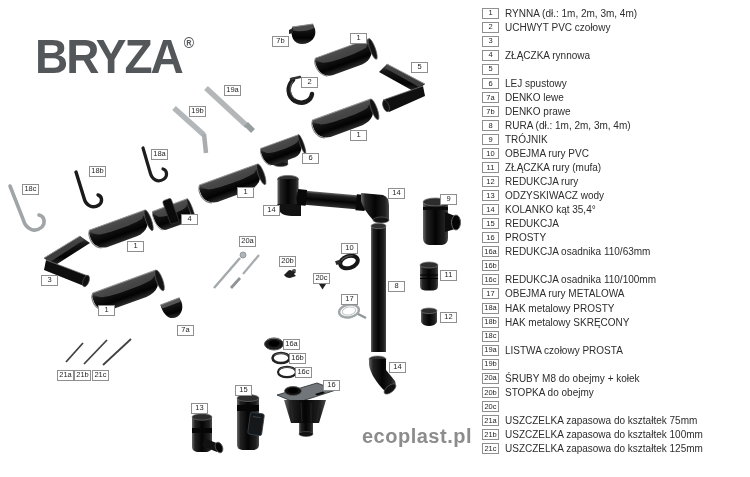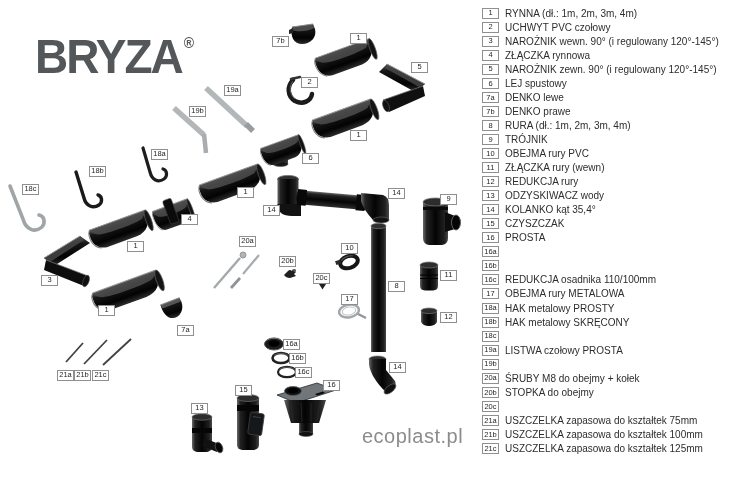--- a/index.html
+++ b/index.html
@@ -322,7 +322,6 @@
       </div>
       <div class="lrow">
         <span class="numbox">3</span>
-        <span class="ltext">NAROŻNIK wewn. 90° (i regulowany 120°-145°)</span>
       </div>
       <div class="lrow">
         <span class="numbox">4</span>

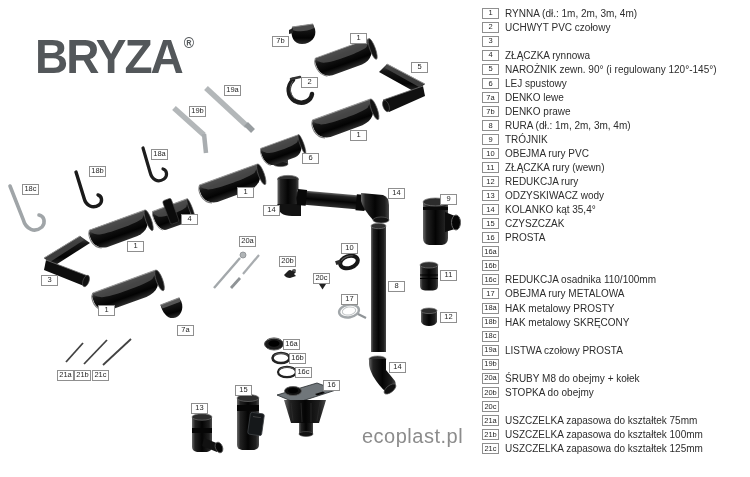--- a/index.html
+++ b/index.html
@@ -329,7 +329,6 @@
       </div>
       <div class="lrow">
         <span class="numbox">5</span>
-        <span class="ltext">NAROŻNIK zewn. 90° (i regulowany 120°-145°)</span>
       </div>
       <div class="lrow">
         <span class="numbox">6</span>

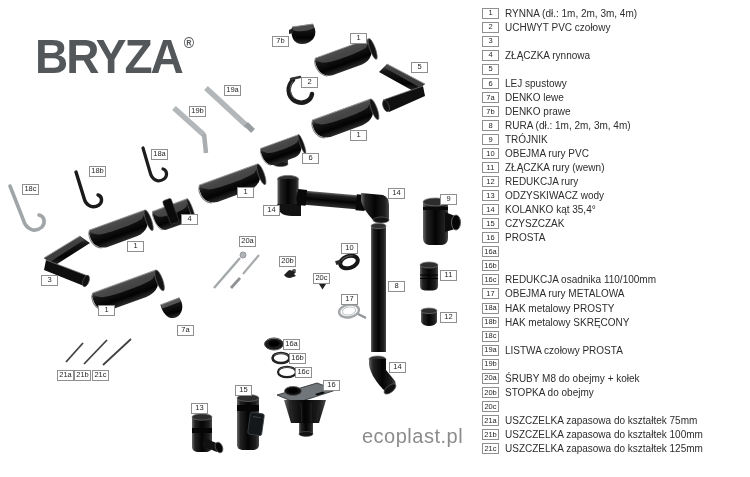--- a/index.html
+++ b/index.html
@@ -356,7 +356,7 @@
       </div>
       <div class="lrow">
         <span class="numbox">11</span>
-        <span class="ltext">ZŁĄCZKA rury (wewn)</span>
+        <span class="ltext">ZŁĄCZKA rury (mufa)</span>
       </div>
       <div class="lrow">
         <span class="numbox">12</span>

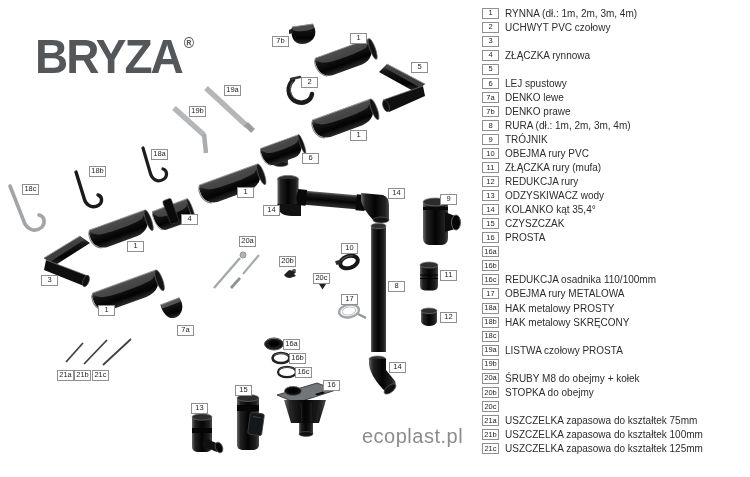--- a/index.html
+++ b/index.html
@@ -372,7 +372,7 @@
       </div>
       <div class="lrow">
         <span class="numbox">15</span>
-        <span class="ltext">CZYSZCZAK</span>
+        <span class="ltext">REDUKCJA</span>
       </div>
       <div class="lrow">
         <span class="numbox">16</span>

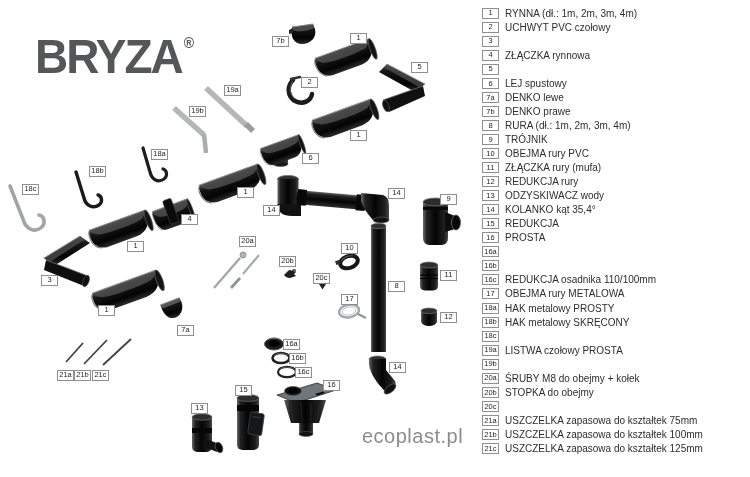--- a/index.html
+++ b/index.html
@@ -376,7 +376,7 @@
       </div>
       <div class="lrow">
         <span class="numbox">16</span>
-        <span class="ltext">PROSTA</span>
+        <span class="ltext">PROSTY</span>
       </div>
       <div class="lrow">
         <span class="numbox">16a</span>

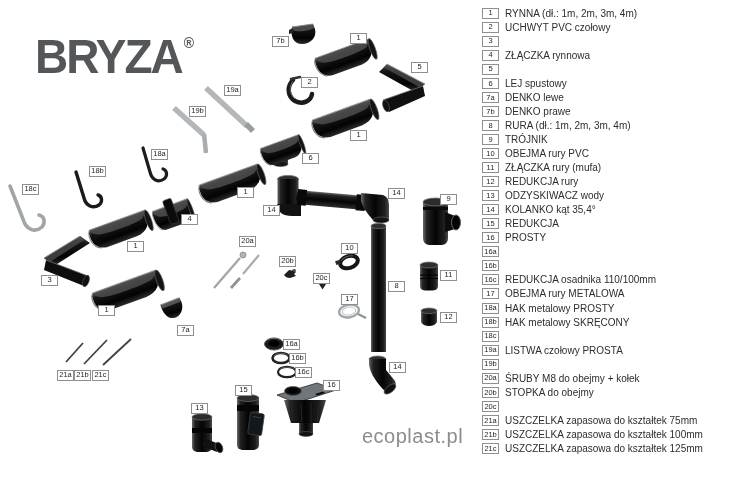--- a/index.html
+++ b/index.html
@@ -380,6 +380,7 @@
       </div>
       <div class="lrow">
         <span class="numbox">16a</span>
+        <span class="ltext">REDUKCJA osadnika 110/63mm</span>
       </div>
       <div class="lrow">
         <span class="numbox">16b</span>

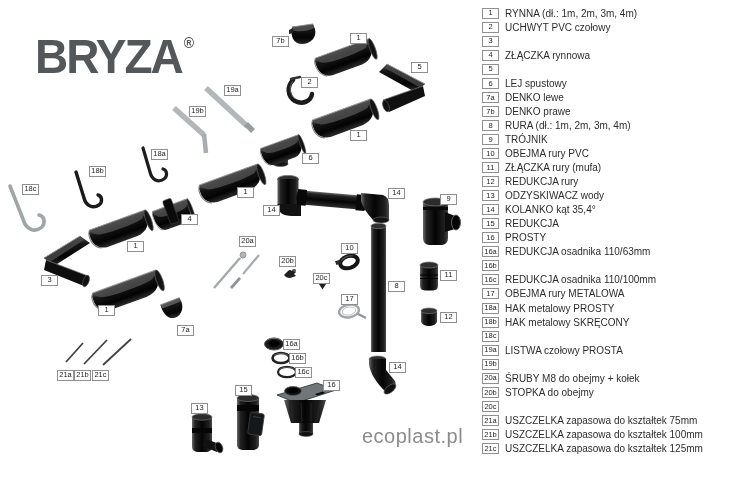--- a/index.html
+++ b/index.html
@@ -16,7 +16,7 @@
   .logo .reg { font-size:14px; letter-spacing:0; position:relative; top:-24px; left:2px; }
   .watermark {
     position:absolute; left:362px; top:425px;
-    font-size:20px; font-weight:normal; color:#8c8c8c; letter-spacing:0.5px;
+    font-size:20px; font-weight:bold; color:#8c8c8c; letter-spacing:0.5px;
   }
   .diagram-svg { position:absolute; left:0; top:0; }
   .numbox {

